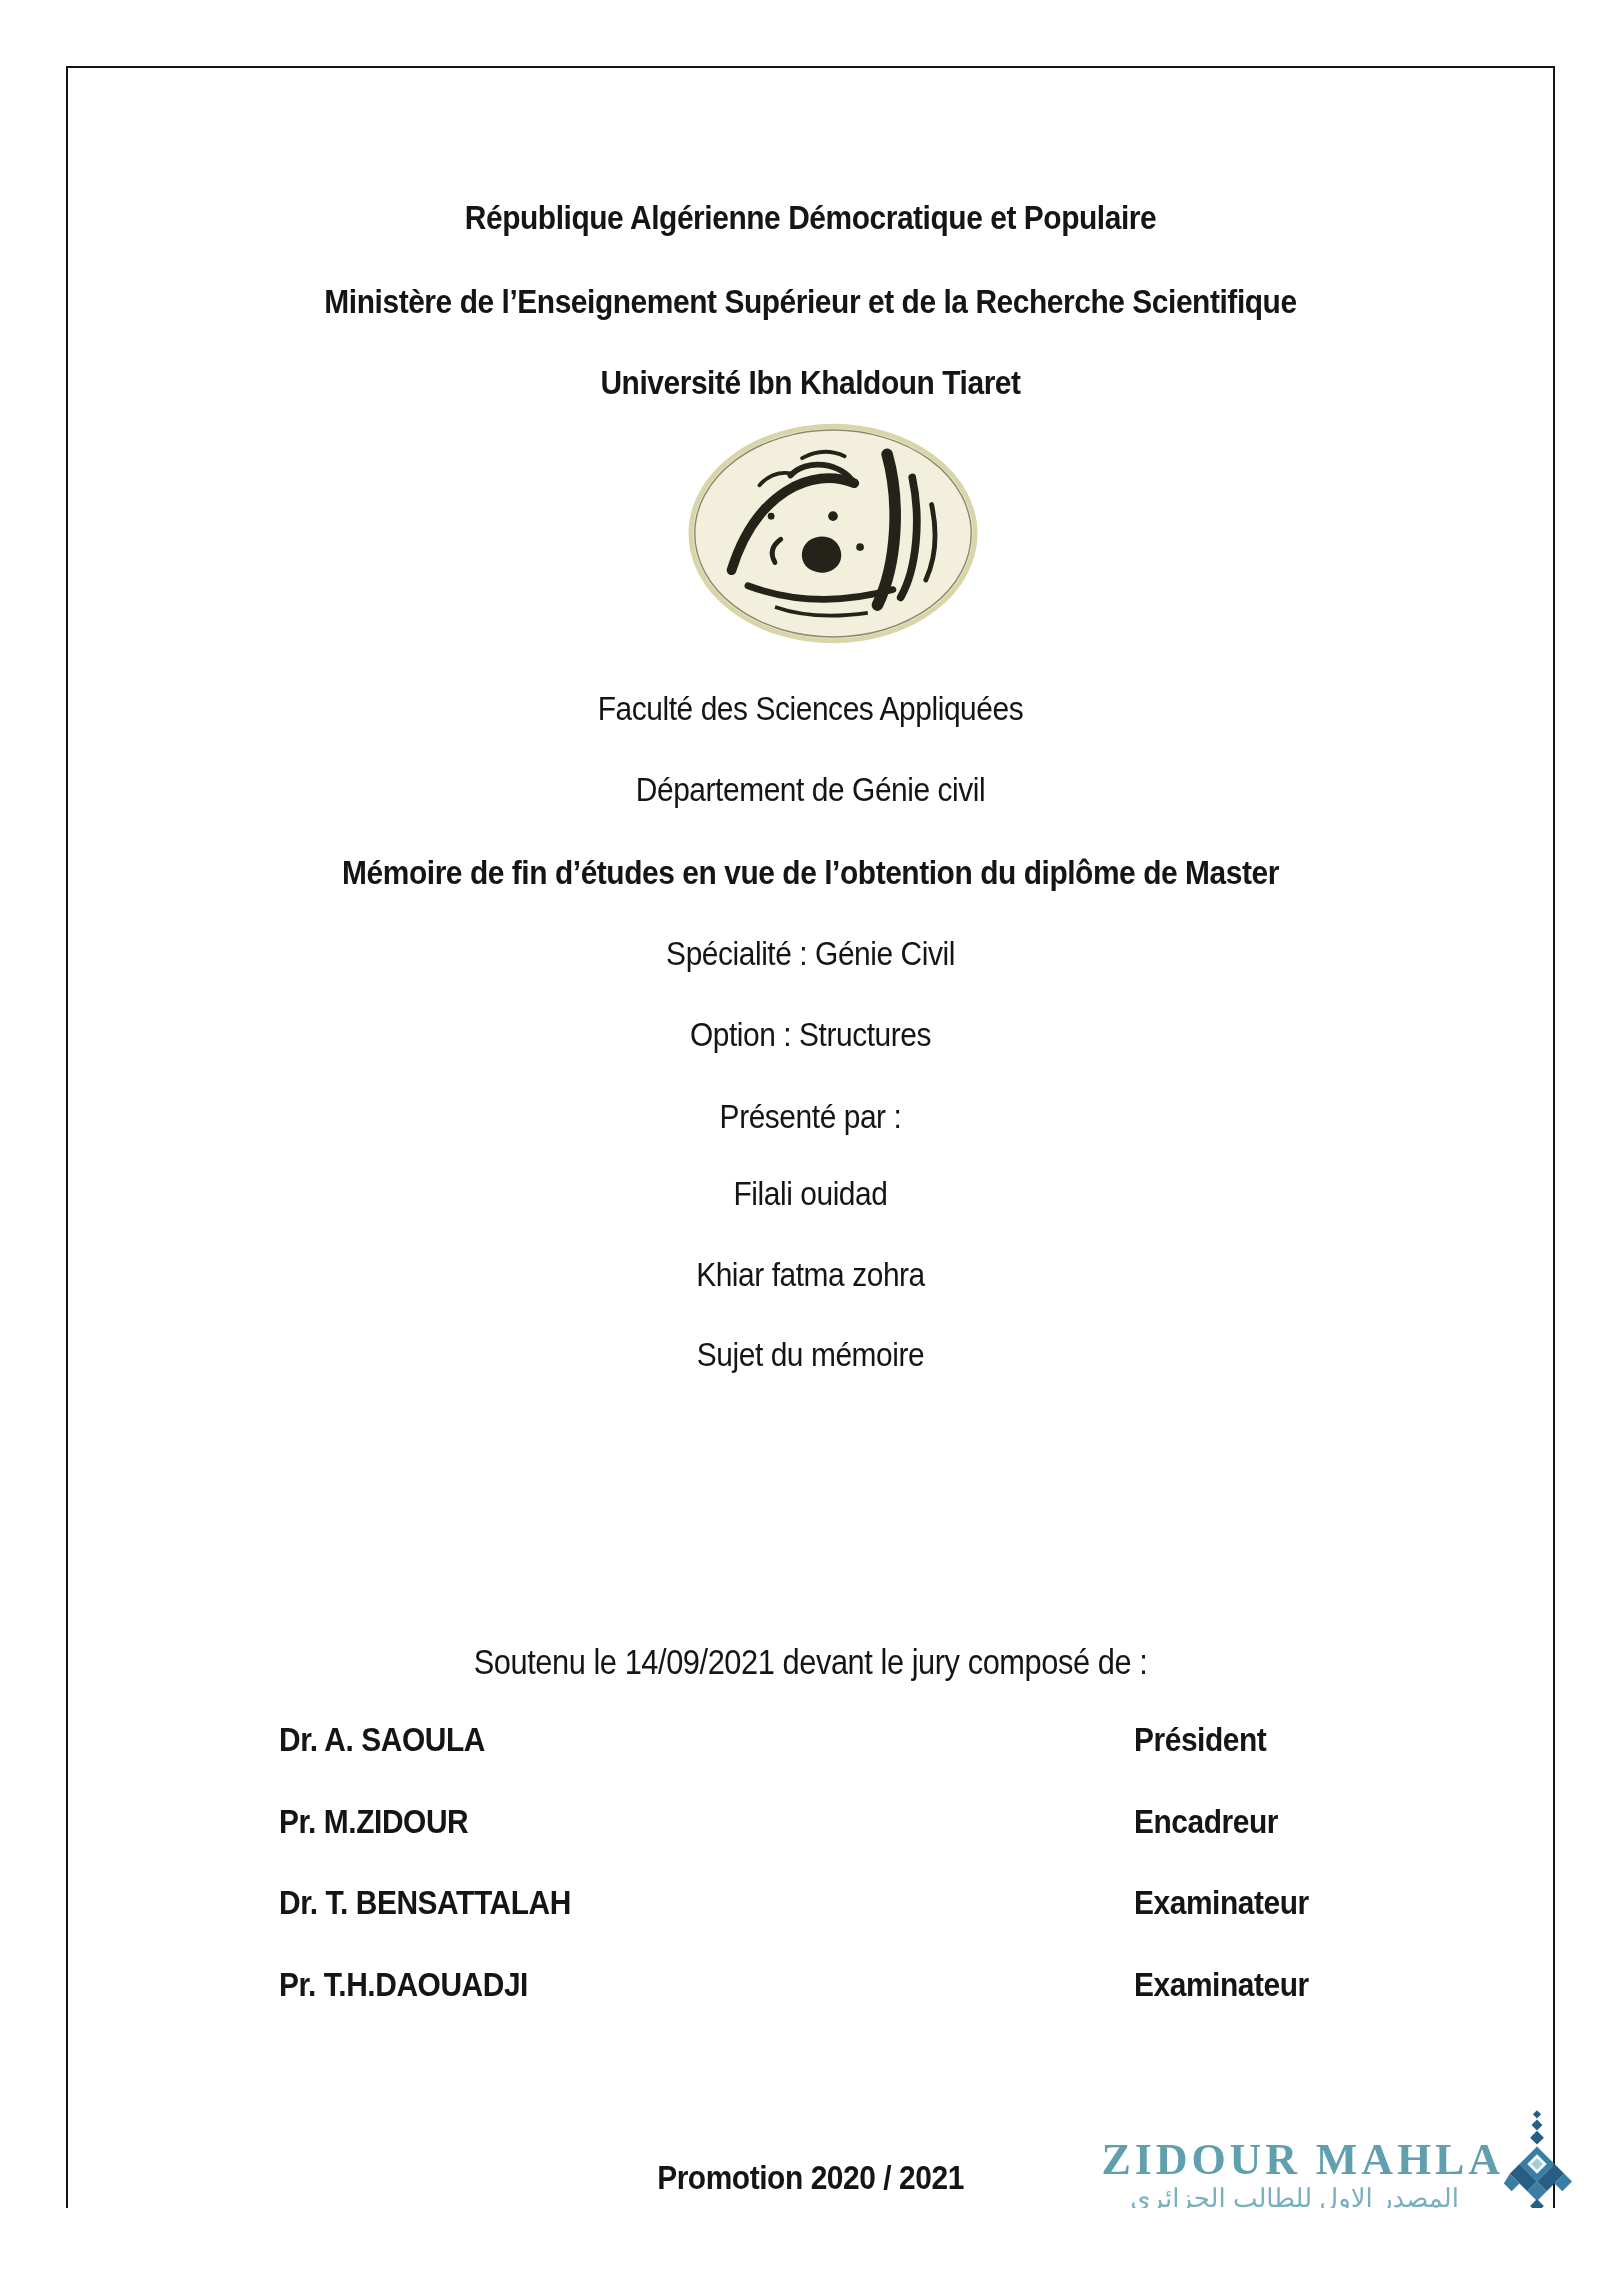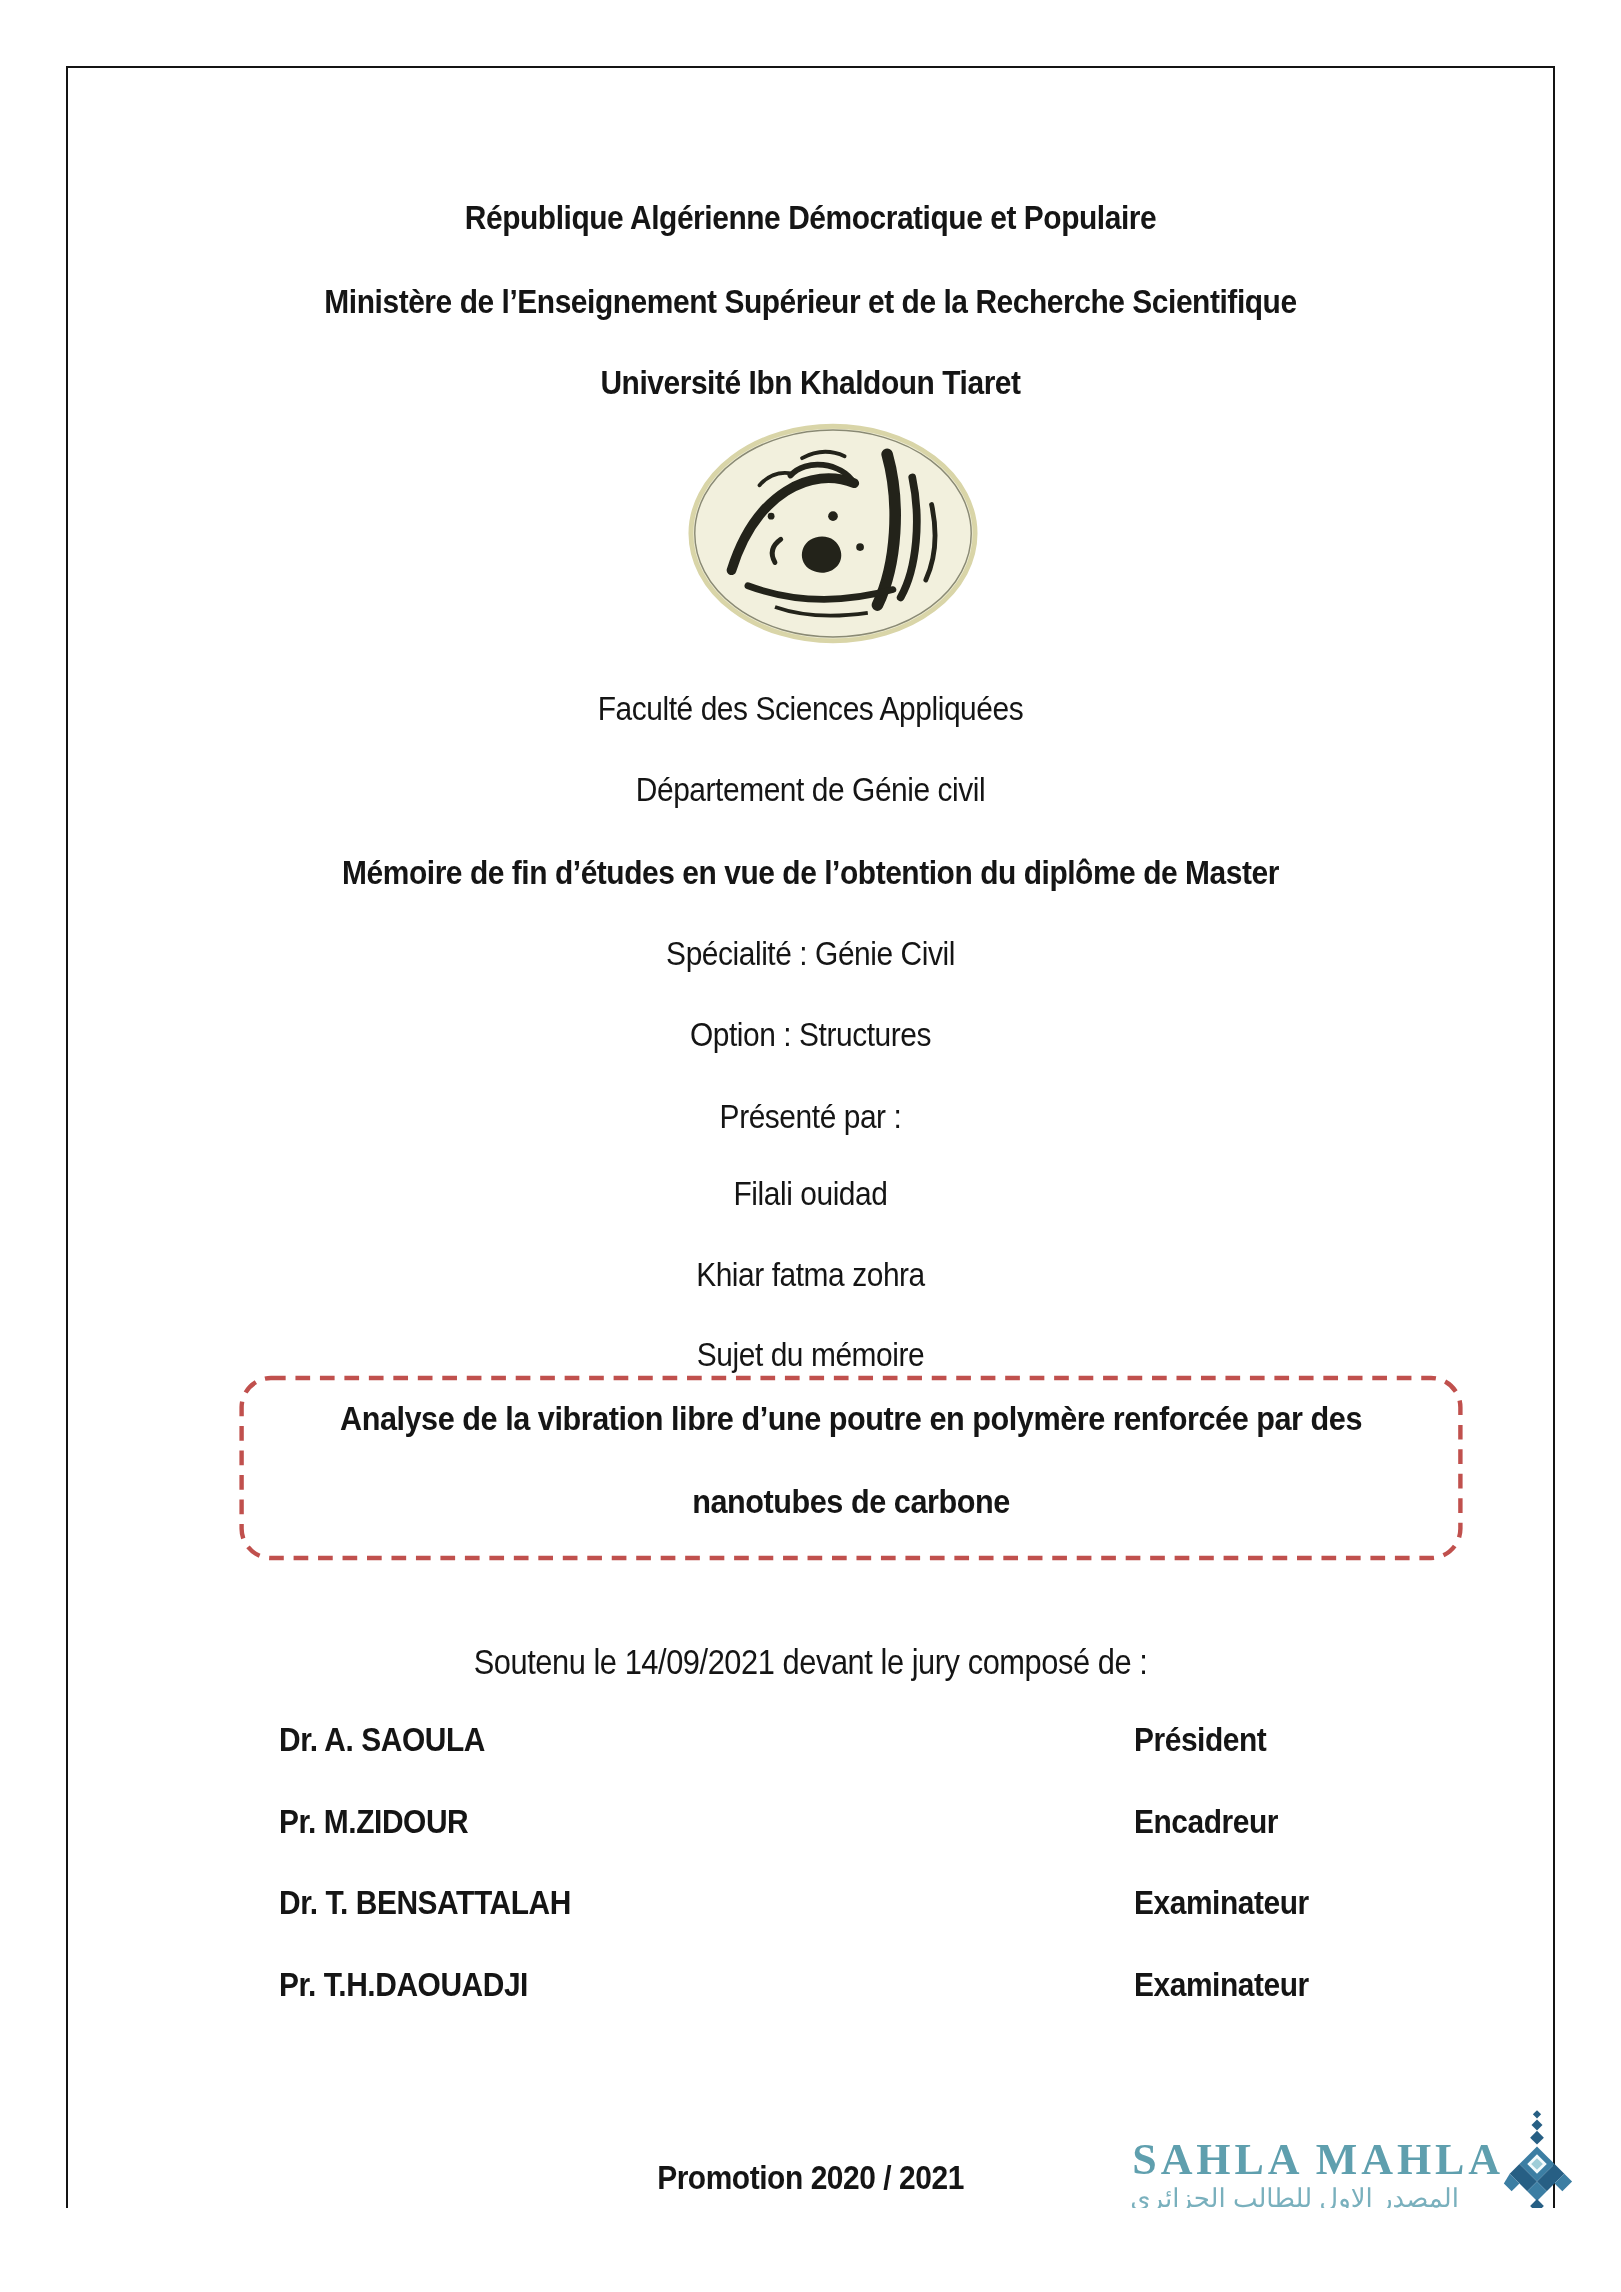--- a/index.html
+++ b/index.html
@@ -86,13 +86,6 @@
   <div class="line" style="top:1253px">Khiar fatma zohra</div>
   <div class="line" style="top:1333px">Sujet du mémoire</div>
 
-  <div class="subject-box">
-    <svg class="box-border" width="1226" height="186" viewBox="0 0 1251 190" aria-hidden="true">
-      <rect x="3" y="3" width="1245" height="184" rx="30" ry="30" fill="none" stroke="#c0504d" stroke-width="4.5" stroke-dasharray="15 10"></rect>
-    </svg>
-    <div class="subject-line" style="top:21.6px">Analyse de la vibration libre d’une poutre en polymère renforcée par des</div>
-    <div class="subject-line" style="top:105px">nanotubes de carbone</div>
-  </div>
 
   <div class="line" style="top:1640px;font-size:35px">Soutenu le 14/09/2021 devant le jury composé de :</div>
 

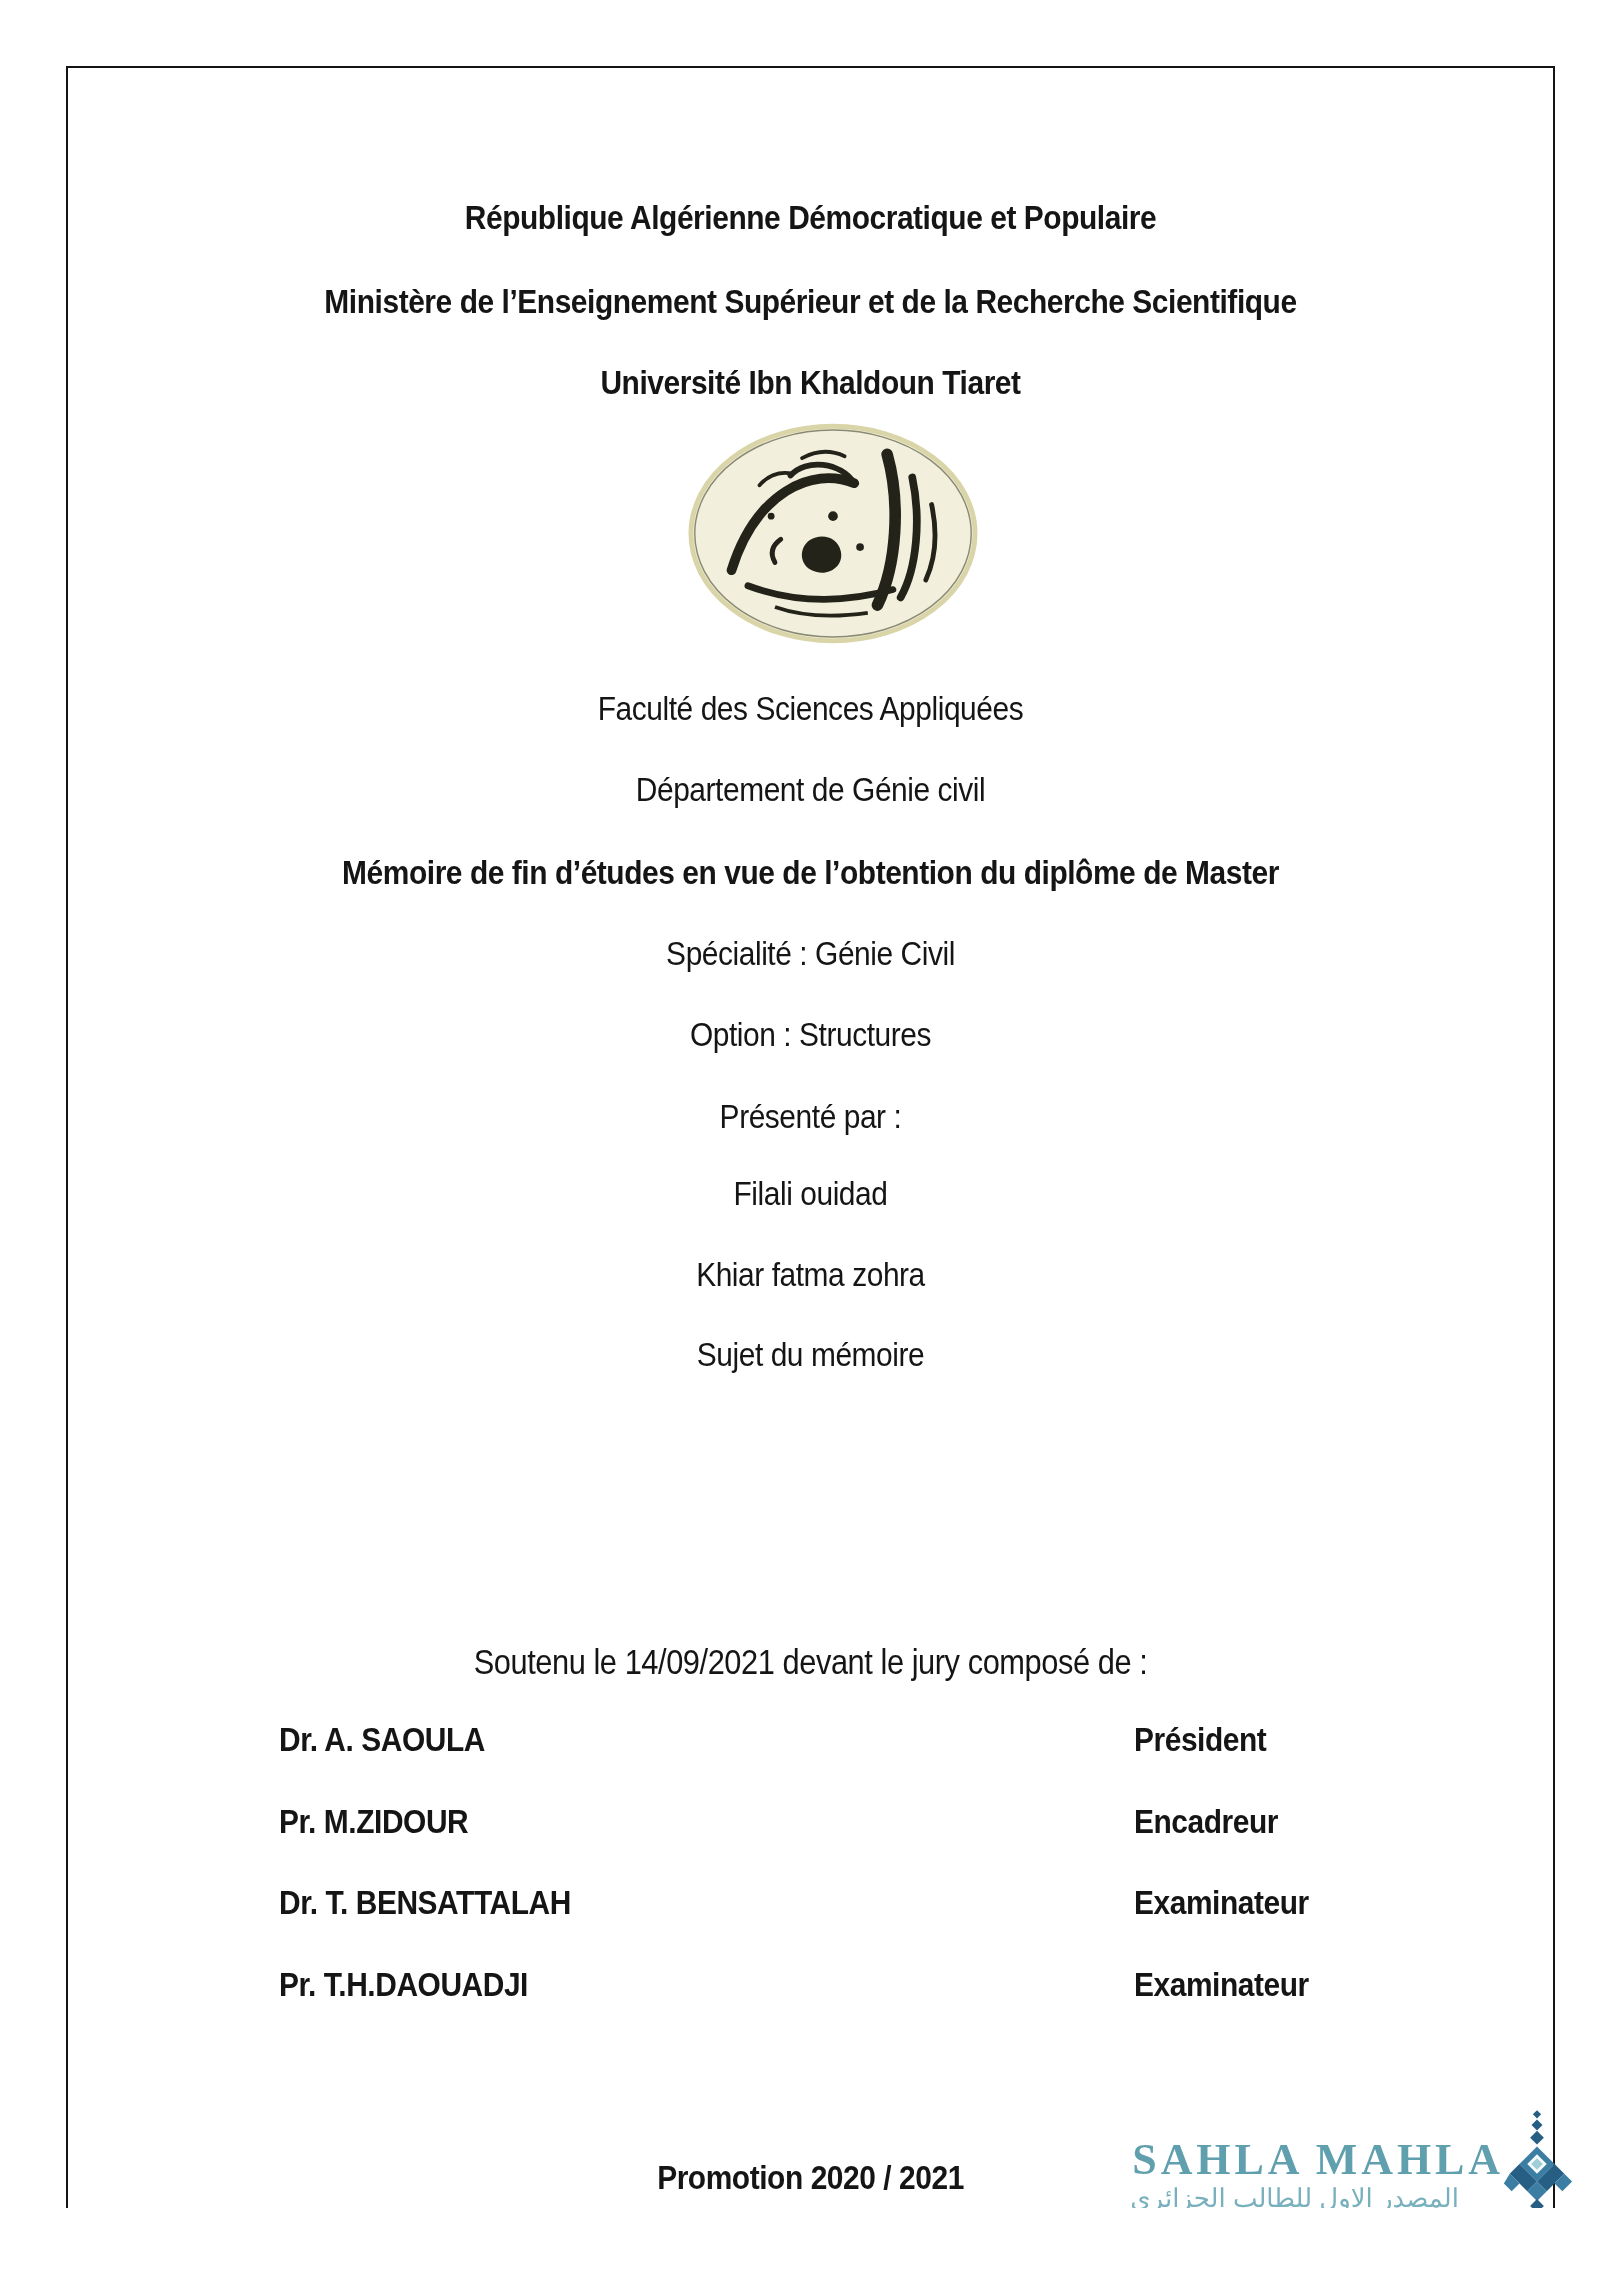--- a/index.html
+++ b/index.html
@@ -111,7 +111,7 @@
   <div class="line bold" style="top:2156px">Promotion 2020 / 2021</div>
 
   <div class="watermark">
-    <div class="brand">SAHLA MAHLA</div>
+    <div class="brand">ZIDOUR MAHLA</div>
     <div class="brand-ar">المصدر الاول للطالب الجزائري</div>
   </div>
 

